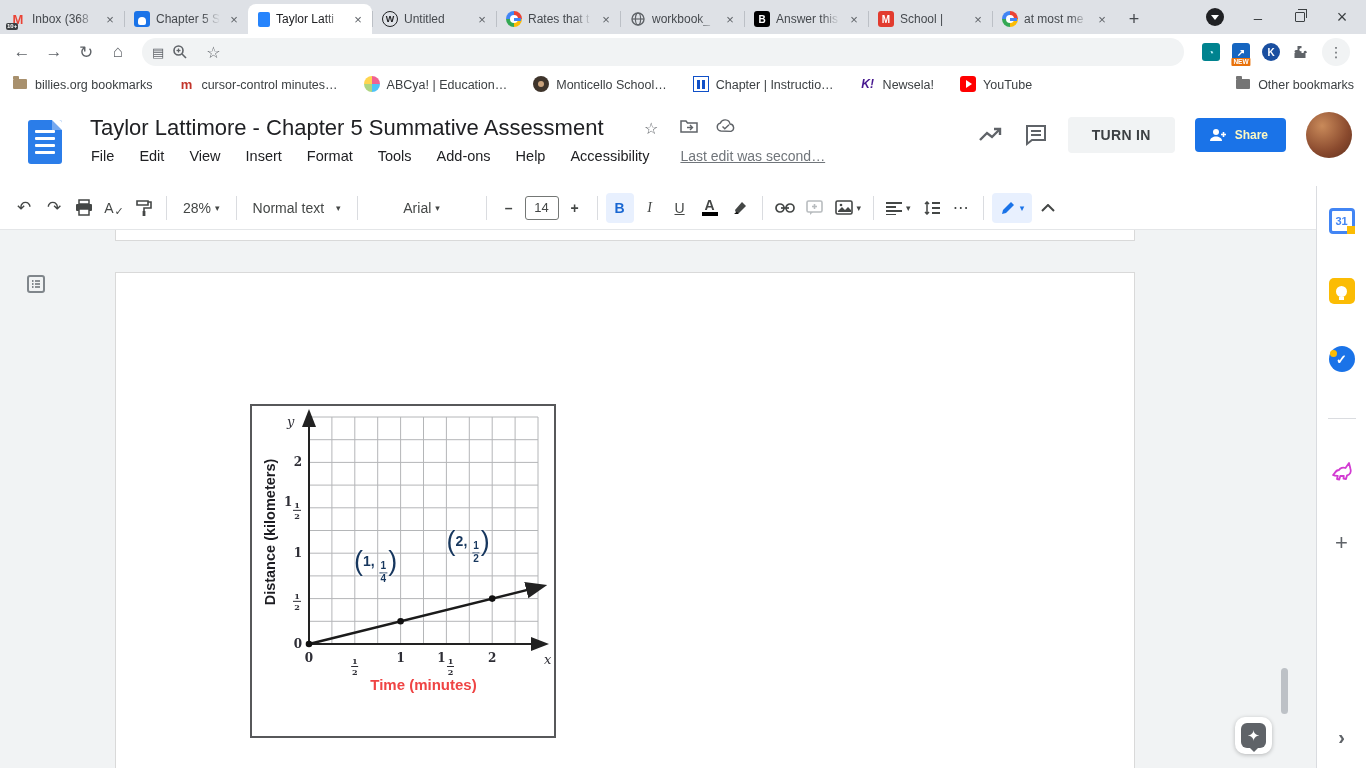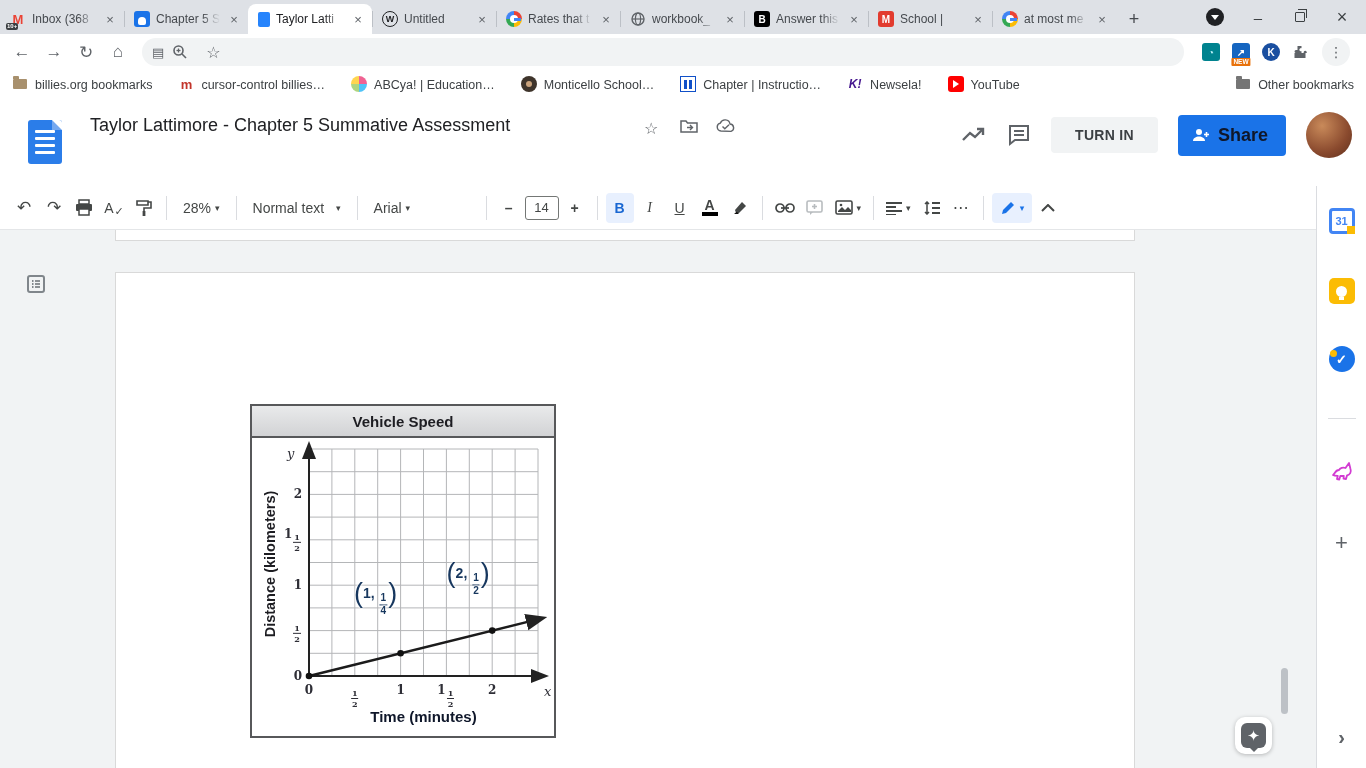--- a/index.html
+++ b/index.html
@@ -262,7 +262,7 @@
       </span>
     <span class="bm">
         <span class="bm-fav bm-m">m</span>
-        <span>cursor-control billies…</span>
+        <span>cursor-control minutes…</span>
       </span>
     <span class="bm">
         <span class="bm-fav bm-abcya"></span>

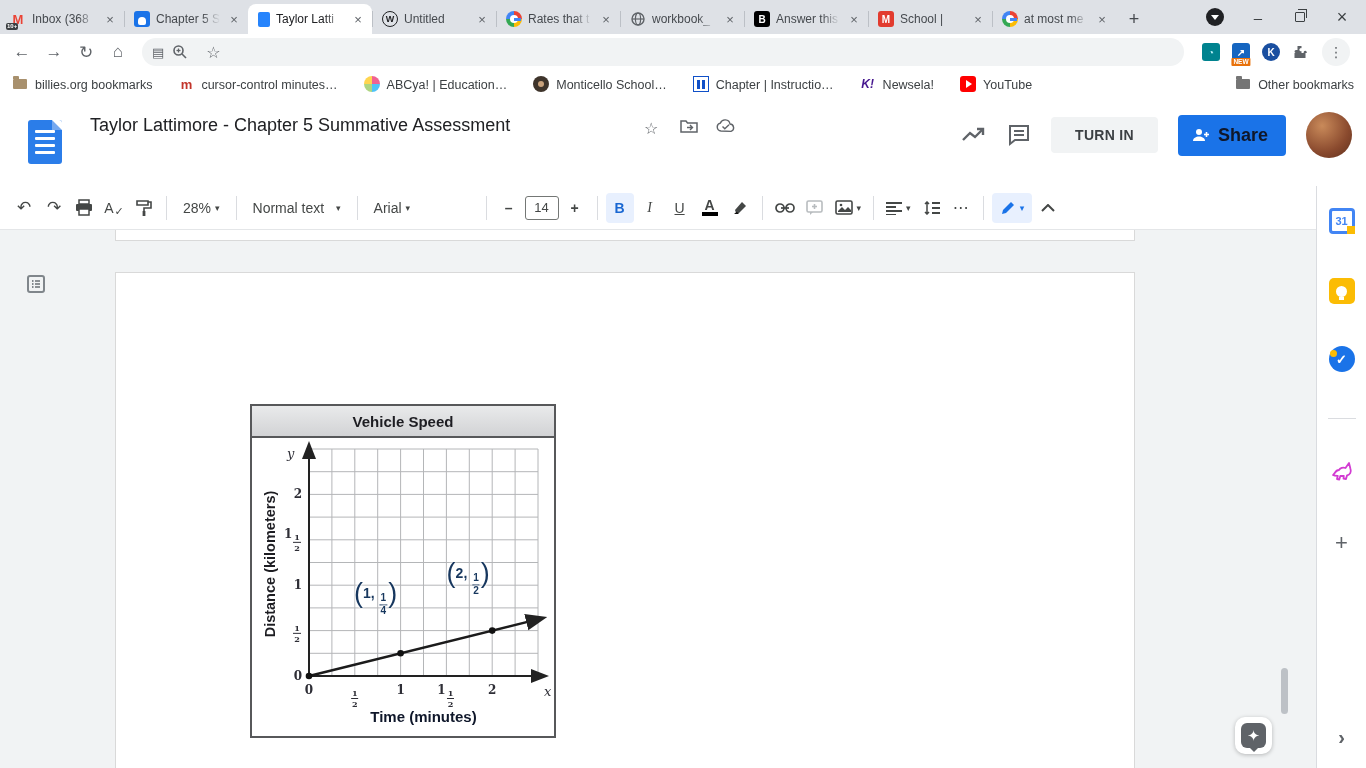--- a/index.html
+++ b/index.html
@@ -74,7 +74,7 @@
   #docs-logo { position:absolute; left:28px; top:22px; width:34px; height:44px; background:#2b7de9; border-radius:3px; display:flex; flex-direction:column; gap:4px; justify-content:center; padding:0 7px; }
   #docs-logo i { height:3px; background:#fff; border-radius:1px; display:block; }
   #docs-logo::after { content:""; position:absolute; right:0; top:0; border-style:solid; border-width:0 10px 10px 0; border-color:#fff #fff #74a8f0 #74a8f0; border-radius:0 3px 0 0; }
-  #doc-title { position:absolute; left:90px; top:17px; font-size:18px; color:#202124; }
+  #doc-title { position:absolute; left:90px; top:17px; font-size:22px; color:#202124; }
   .title-ic { position:absolute; top:21px; color:#5f6368; font-size:16px; }
   #menubar { position:absolute; left:91px; top:50px; display:flex; gap:25px; font-size:14.5px; color:#202124; align-items:center; }
   .menu-item { cursor:pointer; }

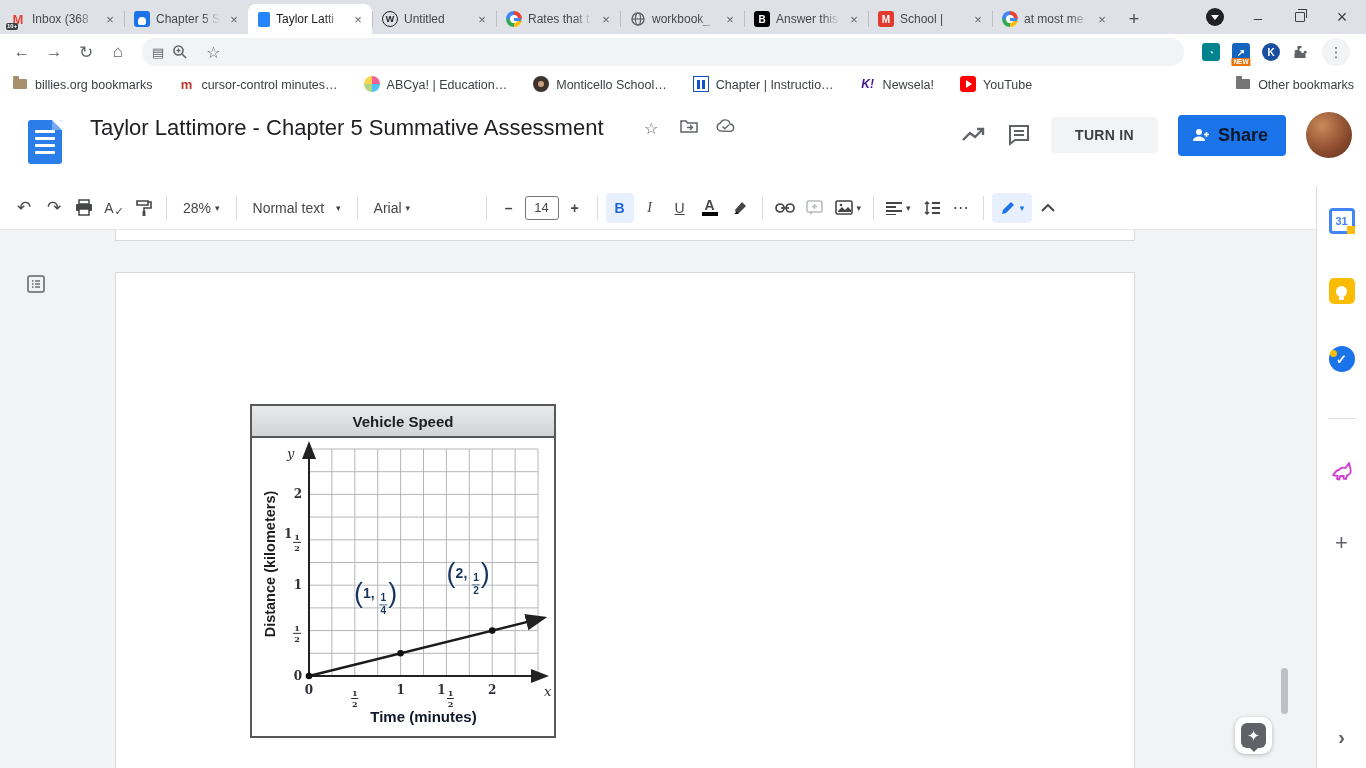--- a/index.html
+++ b/index.html
@@ -81,7 +81,7 @@
   #last-edit { color:#70757a; text-decoration:underline; margin-left:6px; font-size:14px; }
   #hdr-right { position:absolute; right:14px; top:14px; display:flex; align-items:center; gap:20px; }
   #turnin-btn { background:#f1f3f4; color:#3c4043; font-weight:600; font-size:14px; letter-spacing:.3px; border:none; border-radius:4px; padding:10px 24px; cursor:pointer; }
-  #share-btn { background:#1a73e8; color:#0f172a; font-weight:600; font-size:18px; border:none; border-radius:4px; padding:10px 18px 10px 14px; display:flex; align-items:center; gap:8px; cursor:pointer; }
+  #share-btn { background:#1a73e8; color:#fef9c3; font-weight:600; font-size:12px; border:none; border-radius:4px; padding:10px 18px 10px 14px; display:flex; align-items:center; gap:8px; cursor:pointer; }
   #avatar { width:46px; height:46px; border-radius:50%; background:radial-gradient(circle at 35% 30%, #c98a5a, #8a4a2e 60%, #5d2f1c); cursor:pointer; }
   .hicon { color:#5f6368; }
 

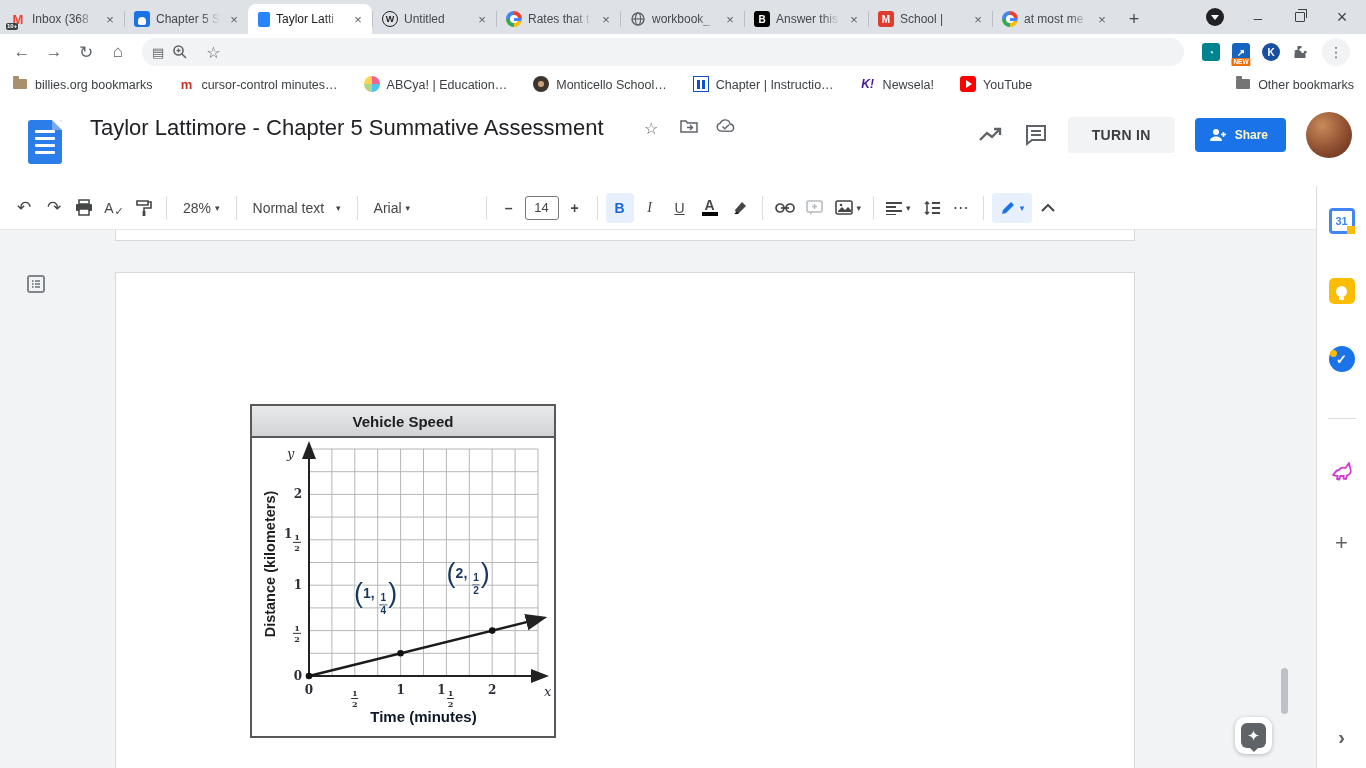--- a/index.html
+++ b/index.html
@@ -316,6 +316,18 @@
           <path d="M6.5 7.5l2.3 2.3L13 5.8" fill="none" stroke="#5f6368" stroke-width="1.4"></path>
         </svg>
     </span>
+    <div id="menubar">
+      <span class="menu-item">File</span>
+      <span class="menu-item">Edit</span>
+      <span class="menu-item">View</span>
+      <span class="menu-item">Insert</span>
+      <span class="menu-item">Format</span>
+      <span class="menu-item">Tools</span>
+      <span class="menu-item">Add-ons</span>
+      <span class="menu-item">Help</span>
+      <span class="menu-item">Accessibility</span>
+      <span id="last-edit">Last edit was second…</span>
+    </div>
     <div id="hdr-right">
       <span class="hicon">
         <svg class="lic" width="26" height="18" viewBox="0 0 26 18">

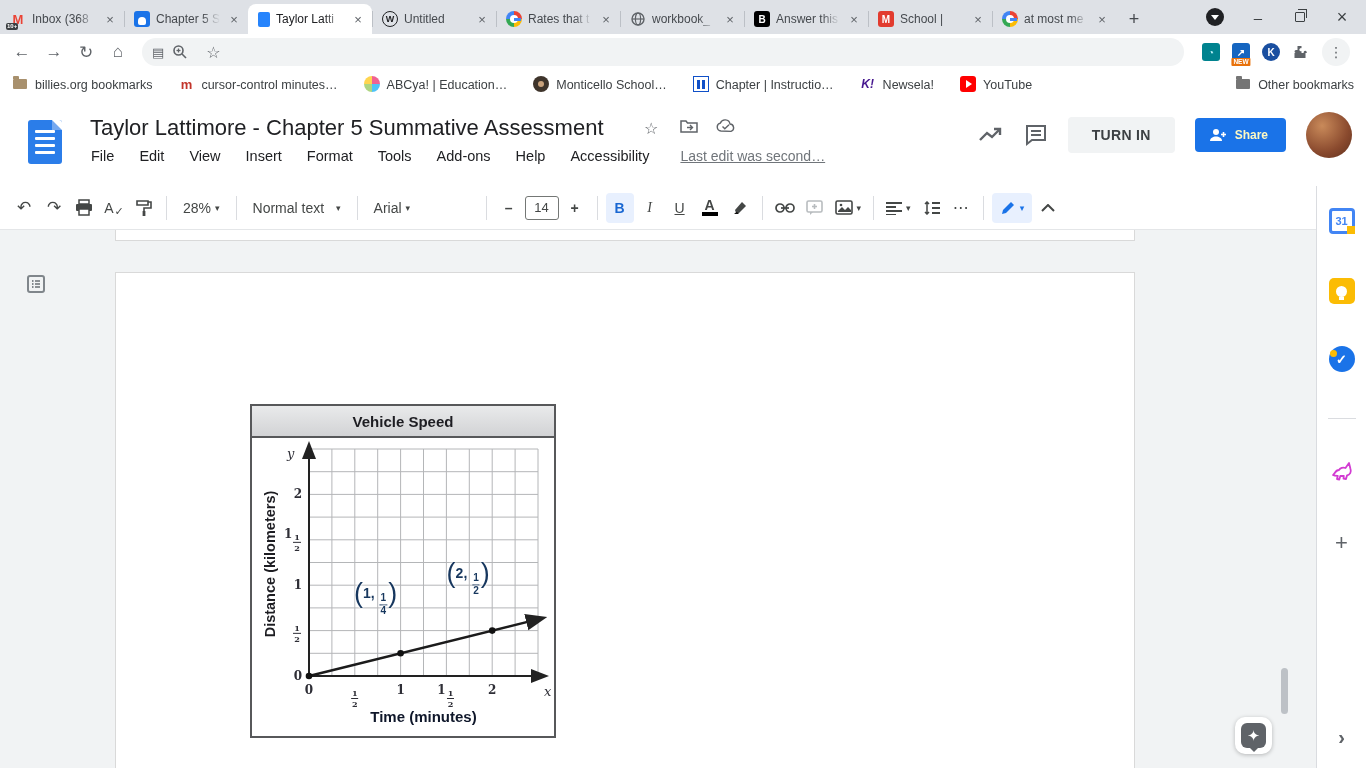--- a/index.html
+++ b/index.html
@@ -91,7 +91,7 @@
   .tsep { width:1px; height:24px; background:#dadce0; margin:0 6px; flex:none; }
   .tcaret { font-size:9px; color:#444746; }
   .tb-text { font-size:14px; color:#444746; }
-  #zoom-select { padding:0 8px; } #style-select { width:104px; justify-content:space-between; padding:0 8px; } #font-select { width:112px; justify-content:flex-start; padding:0 8px; }
+  #zoom-select { padding:0 8px; } #style-select { width:104px; justify-content:space-between; padding:0 8px; } #font-select { width:112px; justify-content:center; padding:0 8px; }
   #font-size-box { width:34px; height:24px; border:1px solid #747775; border-radius:3px; display:flex; align-items:center; justify-content:center; font-size:13px; }
   #bold-btn { background:#e8f0fe; color:#1967d2; font-weight:bold; width:28px; }
   #italic-btn { font-style:italic; font-family:"Liberation Serif",serif; }

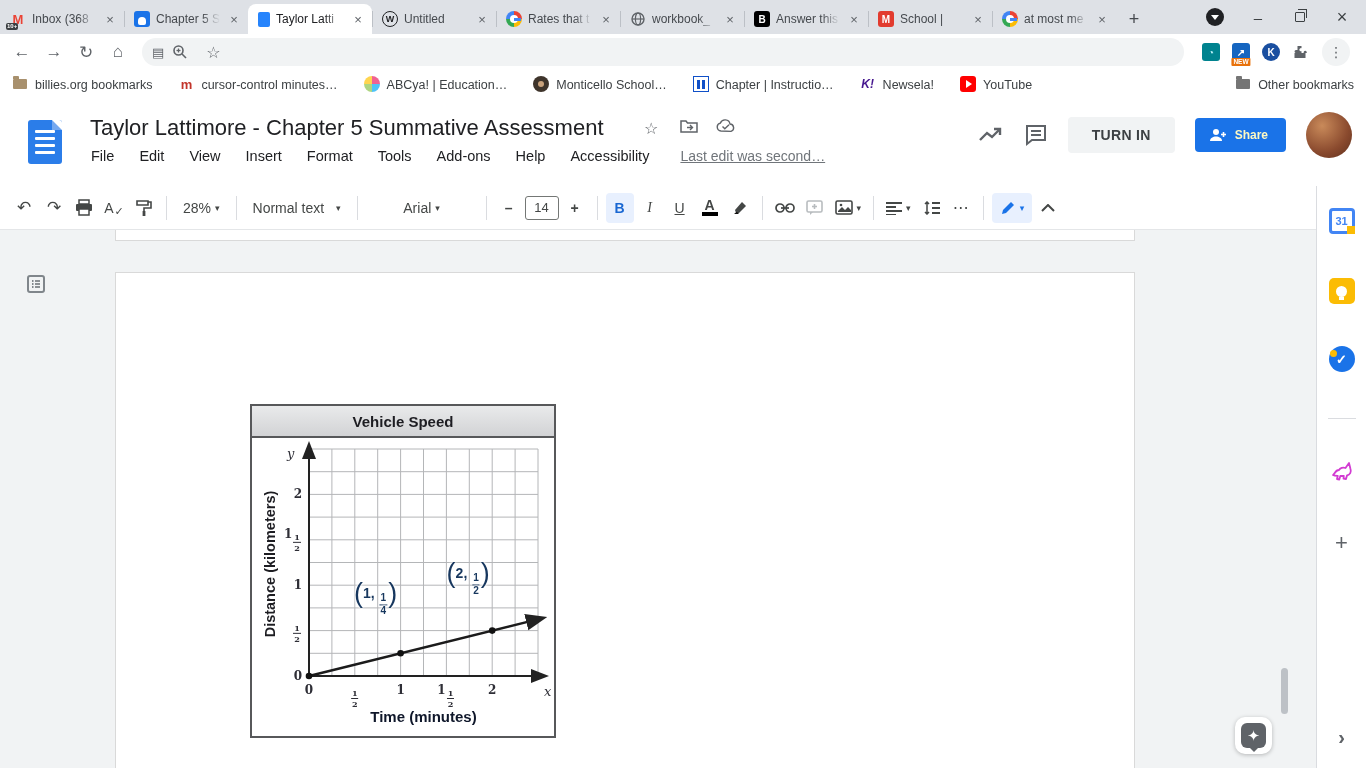--- a/index.html
+++ b/index.html
@@ -482,7 +482,6 @@
     <div id="page">
 
       <div id="figure">
-        <div id="fig-header">Vehicle Speed</div>
         <div id="fig-body">
             <svg width="302" height="296" style="position: absolute; left: 0px; top: 0px;">
               <defs>

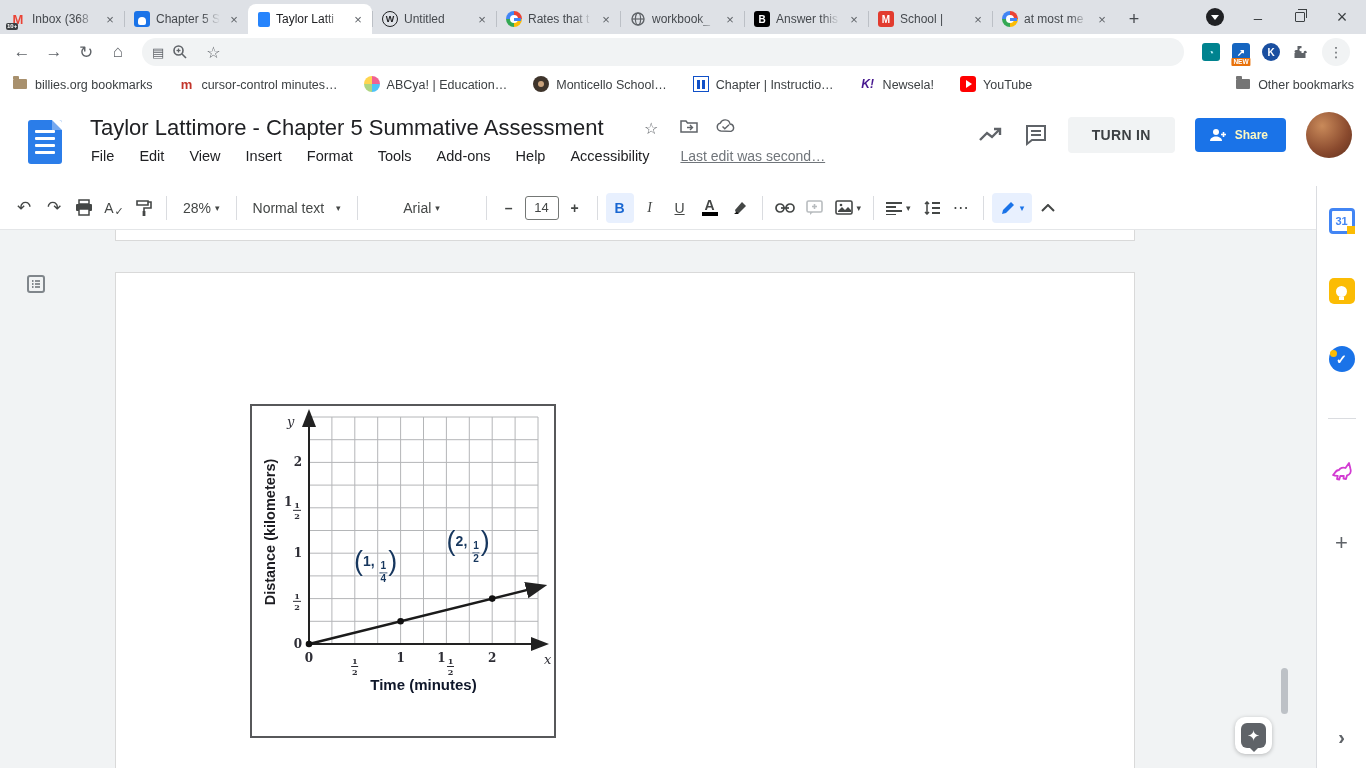--- a/index.html
+++ b/index.html
@@ -122,7 +122,7 @@
   .plabel { position:absolute; transform:translate(-50%,-50%); color:#17375e; font-weight:bold; font-size:14px; white-space:nowrap; text-shadow:0 0 2px #fff,0 0 3px #fff,0 0 4px #fff; }
   .plabel .bp { font-weight:400; font-size:27px; vertical-align:-4px; line-height:0; }
   .plabel .frac { font-size:.72em; vertical-align:-3px; }
-  #xlabel { position:absolute; font-weight:bold; font-size:15px; color:#0f172a; transform:translateX(-50%); white-space:nowrap; }
+  #xlabel { position:absolute; font-weight:bold; font-size:15px; color:#ef4444; transform:translateX(-50%); white-space:nowrap; }
   #ylabel { position:absolute; left:-82px; top:118px; width:200px; text-align:center; transform:rotate(-90deg); font-weight:bold; font-size:14.5px; color:#1d1d22; white-space:nowrap; }
 
   

